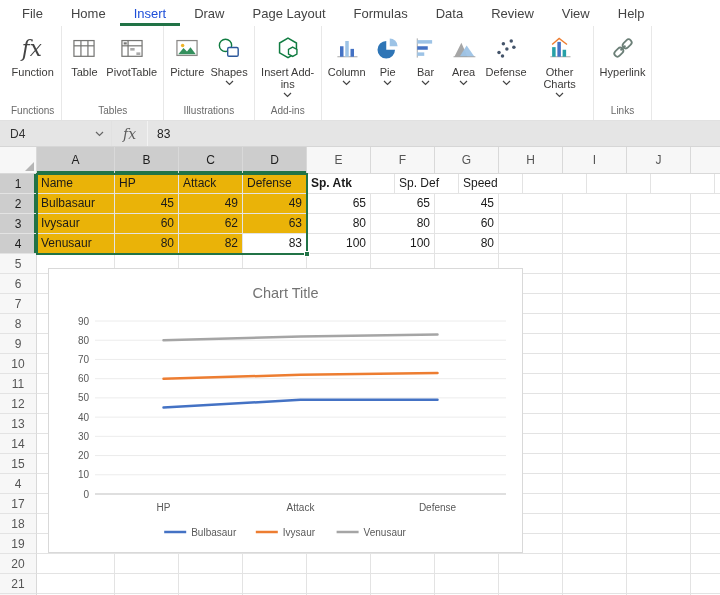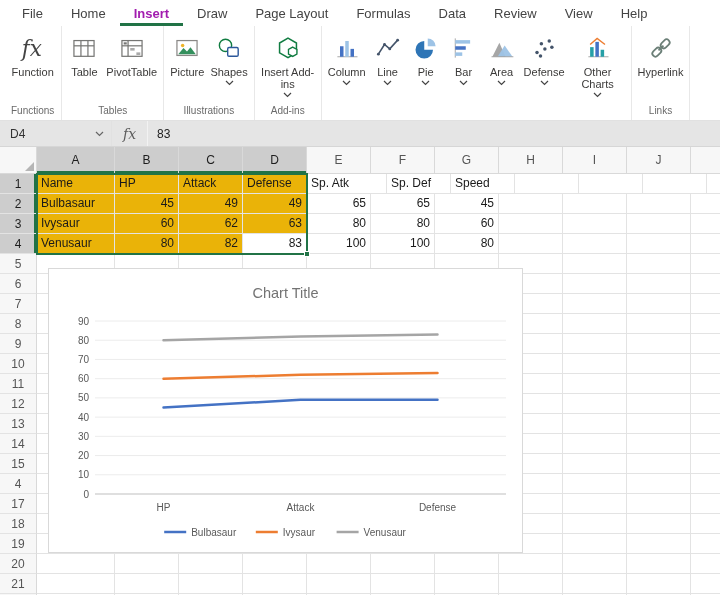--- a/index.html
+++ b/index.html
@@ -11,7 +11,7 @@
   .menubar{display:flex;align-items:stretch;height:26px;padding-left:8px;background:#fff}
   .menu-item{padding:3px 14px 0 14px;font-size:13px;color:#444;display:flex;align-items:center;
     cursor:pointer;border-bottom:3px solid transparent;white-space:nowrap}
-  .menu-item.active{color:#a21caf;font-weight:700;border-bottom-color:#217346}
+  .menu-item.active{color:#1d4ed8;font-weight:400;border-bottom-color:#217346}
 
   
   .ribbon{display:flex;height:95px;border-bottom:1px solid #e1e1e1;background:#fff;padding-left:4px}

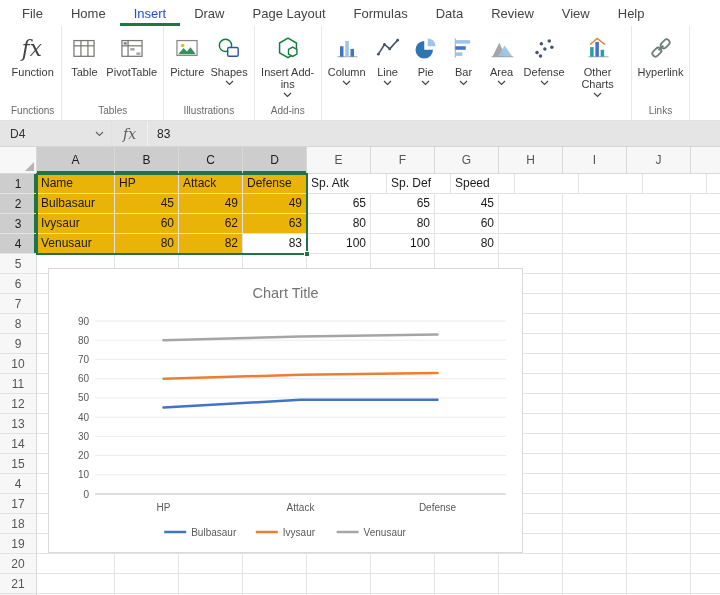--- a/index.html
+++ b/index.html
@@ -181,21 +181,6 @@
               </svg>
             </div>
             <div class="rlabel">Column</div>
-            <div class="rchev"><svg width="9" height="6" viewBox="0 0 9 6">
-                <path d="M1 1l3.5 3.5L8 1" stroke="#444" fill="none" stroke-width="1.2"></path>
-              </svg></div>
-          </div>
-          <div class="rbtn">
-            <div class="ricon">
-              <svg width="30" height="28" viewBox="0 0 32 32">
-                <polyline points="5,23 12,12 18,17 27,7" fill="none" stroke="#44546A" stroke-width="1.8"></polyline>
-                <circle cx="5" cy="23" r="1.6" fill="#44546A"></circle>
-                <circle cx="12" cy="12" r="1.6" fill="#44546A"></circle>
-                <circle cx="18" cy="17" r="1.6" fill="#44546A"></circle>
-                <circle cx="27" cy="7" r="1.6" fill="#44546A"></circle>
-              </svg>
-            </div>
-            <div class="rlabel">Line</div>
             <div class="rchev"><svg width="9" height="6" viewBox="0 0 9 6">
                 <path d="M1 1l3.5 3.5L8 1" stroke="#444" fill="none" stroke-width="1.2"></path>
               </svg></div>

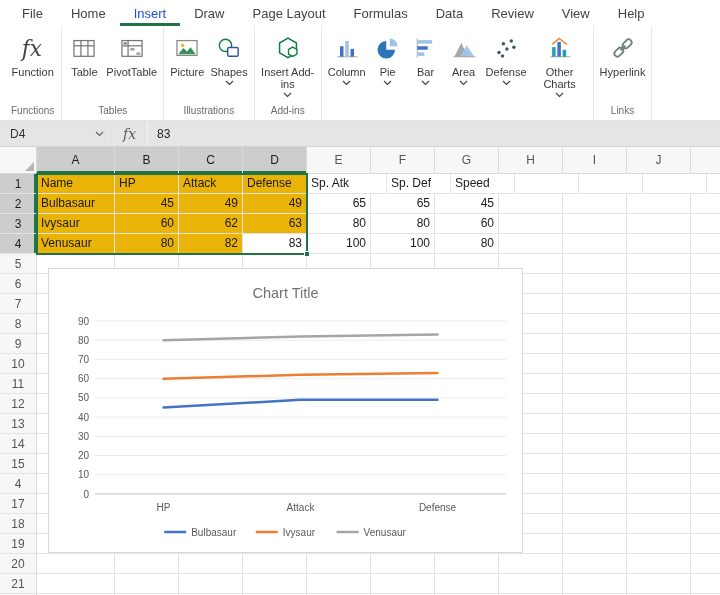--- a/index.html
+++ b/index.html
@@ -316,7 +316,7 @@
         <div class="gcell sel" style="width: 64px;">HP</div>
         <div class="gcell sel" style="width: 64px;">Attack</div>
         <div class="gcell sel" style="width: 64px;">Defense</div>
-        <div class="gcell" style="width: 80px;">Sp. Atk</div>
+        <div class="gcell" style="width: 88px; font-weight: bold;">Sp. Atk</div>
         <div class="gcell" style="width: 64px;">Sp. Def</div>
         <div class="gcell" style="width: 64px;">Speed</div>
         <div class="gcell" style="width: 64px;"></div>

